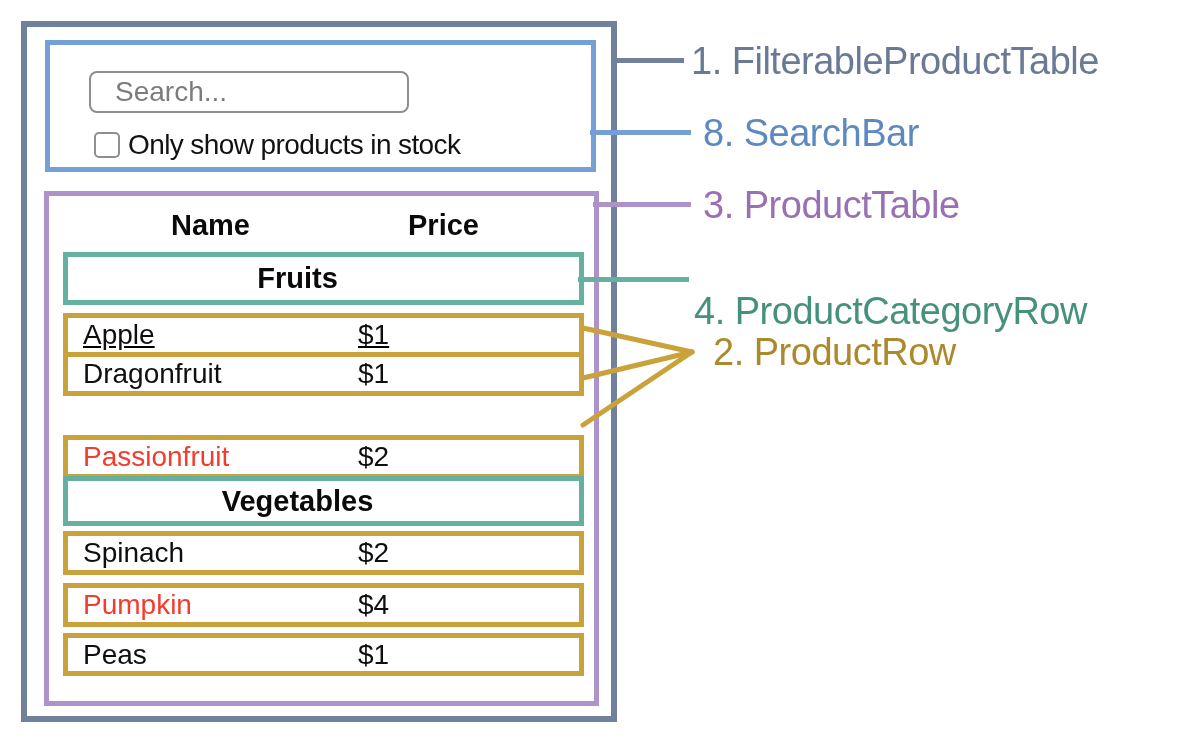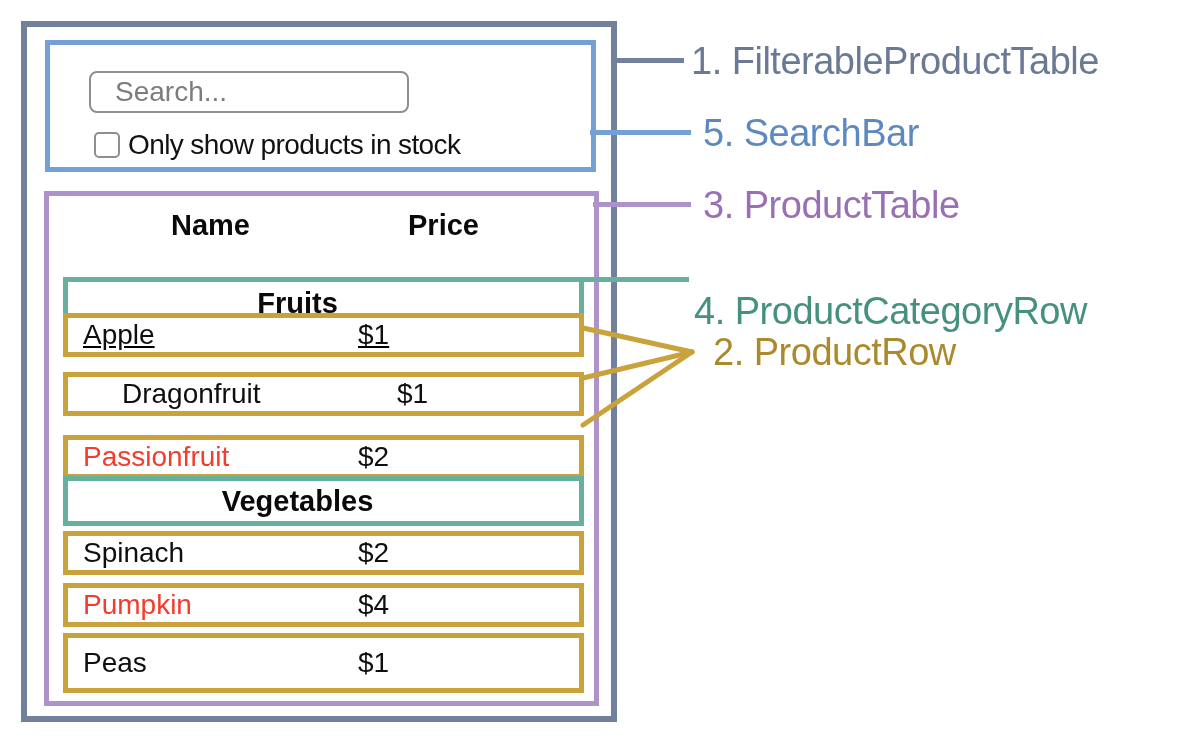--- a/index.html
+++ b/index.html
@@ -157,7 +157,7 @@
   </svg>
 
   <div class="anno anno-1">1. FilterableProductTable</div>
-  <div class="anno anno-2">5. SearchBar</div>
+  <div class="anno anno-2">8. SearchBar</div>
   <div class="anno anno-3">3. ProductTable</div>
   <div class="anno anno-4">4. ProductCategoryRow</div>
   <div class="anno anno-5">2. ProductRow</div>

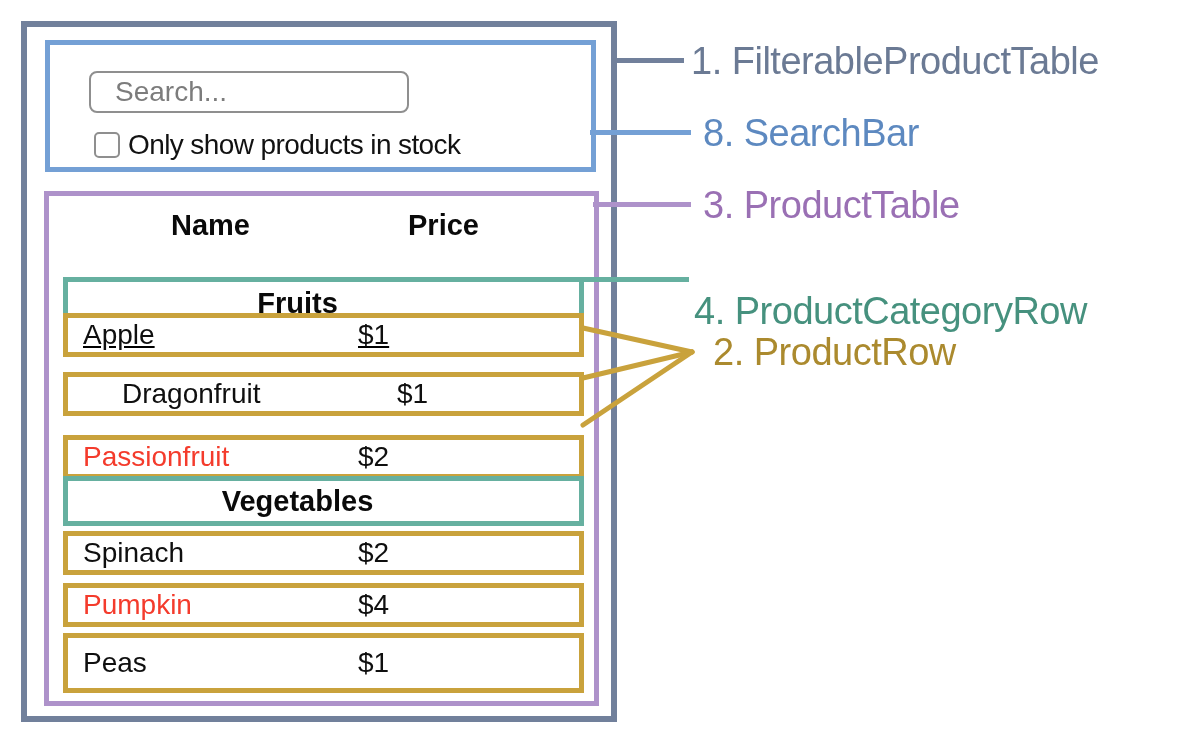--- a/index.html
+++ b/index.html
@@ -104,7 +104,7 @@
         <div class="th-price">Price</div>
       </div>
 
-      <div class="cat-row" style="top:56px; height:53px;margin-top:25px;">
+      <div class="cat-row" style="top:56px; height:53px;">
         <span class="cat-label">Fruits</span>
       </div>
 

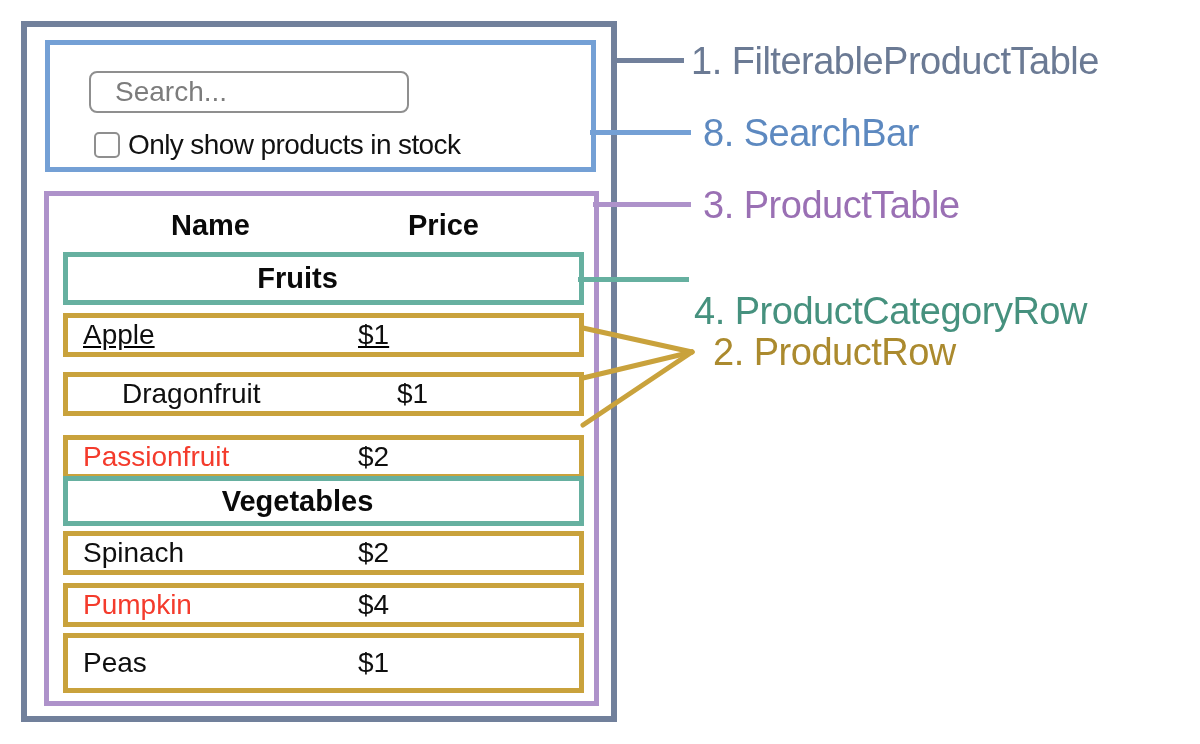--- a/index.html
+++ b/index.html
@@ -113,7 +113,7 @@
         <div class="cell-price">$1</div>
       </div>
 
-      <div class="p-row" style="top:176px;padding-left:39px;">
+      <div class="p-row" style="top:156px;">
         <div class="cell-name">Dragonfruit</div>
         <div class="cell-price">$1</div>
       </div>

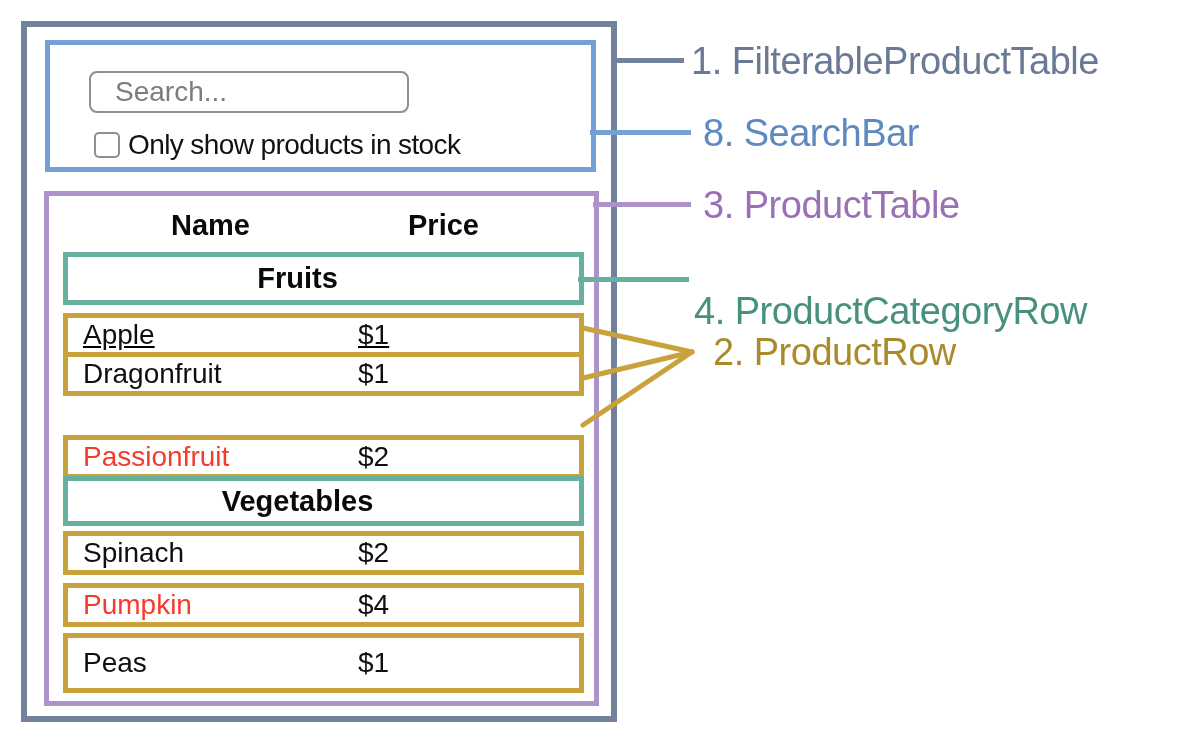--- a/index.html
+++ b/index.html
@@ -137,7 +137,7 @@
         <div class="cell-price">$4</div>
       </div>
 
-      <div class="p-row" style="top:437px; height:60px;">
+      <div class="p-row" style="top:437px; height:43px;">
         <div class="cell-name">Peas</div>
         <div class="cell-price">$1</div>
       </div>

